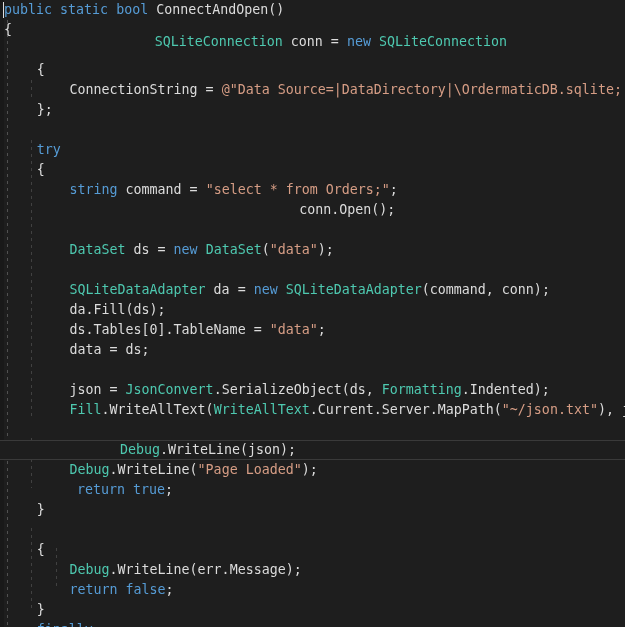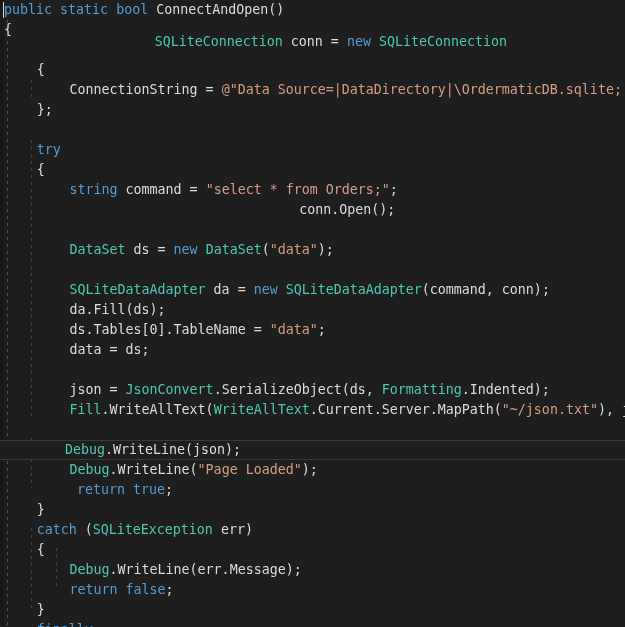--- a/index.html
+++ b/index.html
@@ -125,7 +125,7 @@
       <div class="line" style="top: 400px;"><span class="txt" style="padding-left: 69.52px;"><span class="type">Fill</span><span class="pln">.WriteAllText(</span><span class="type">WriteAllText</span><span class="pln">.Current.Server.MapPath(</span><span class="str">"~/json.txt"</span><span class="pln">), json);</span></span></div>
       <div class="line" style="top: 420px;"><span class="txt" style="padding-left: 4px;"></span></div>
       <div class="current-line" style="top: 440px;"></div>
-      <div class="line" style="top: 440px;"><span class="txt" style="padding-left: 65px;"><span class="type">Debug</span><span class="pln">.WriteLine(json);</span></span></div>
+      <div class="line" style="top: 440px;"><span class="txt" style="padding-left: 83px; margin-left: 37px;"><span class="type">Debug</span><span class="pln">.WriteLine(json);</span></span></div>
       <div class="line" style="top: 460px;"><span class="txt" style="padding-left: 69.52px;"><span class="type">Debug</span><span class="pln">.WriteLine(</span><span class="str">"Page Loaded"</span><span class="pln">);</span></span></div>
       <div class="line" style="top: 480px;"><span class="txt" style="padding-left: 77px;"><span class="kw">return</span><span class="pln"> </span><span class="kw">true</span><span class="pln">;</span></span></div>
       <div class="line" style="top: 500px;"><span class="txt" style="padding-left: 36.76px;"><span class="pln">}</span></span></div>

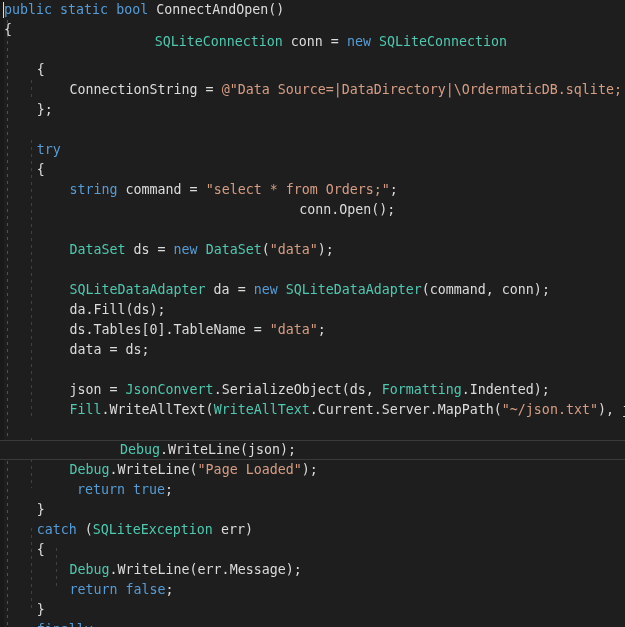--- a/index.html
+++ b/index.html
@@ -129,7 +129,6 @@
       <div class="line" style="top: 460px;"><span class="txt" style="padding-left: 69.52px;"><span class="type">Debug</span><span class="pln">.WriteLine(</span><span class="str">"Page Loaded"</span><span class="pln">);</span></span></div>
       <div class="line" style="top: 480px;"><span class="txt" style="padding-left: 77px;"><span class="kw">return</span><span class="pln"> </span><span class="kw">true</span><span class="pln">;</span></span></div>
       <div class="line" style="top: 500px;"><span class="txt" style="padding-left: 36.76px;"><span class="pln">}</span></span></div>
-      <div class="line" style="top: 520px;"><span class="txt" style="padding-left: 36.76px;"><span class="kw">catch</span><span class="pln"> (</span><span class="type">SQLiteException</span><span class="pln"> err)</span></span></div>
       <div class="line" style="top: 540px;"><span class="txt" style="padding-left: 36.76px;"><span class="pln">{</span></span></div>
       <div class="line" style="top: 560px;"><span class="txt" style="padding-left: 69.52px;"><span class="type">Debug</span><span class="pln">.WriteLine(err.Message);</span></span></div>
       <div class="line" style="top: 580px;"><span class="txt" style="padding-left: 69.52px;"><span class="kw">return</span><span class="pln"> </span><span class="kw">false</span><span class="pln">;</span></span></div>

